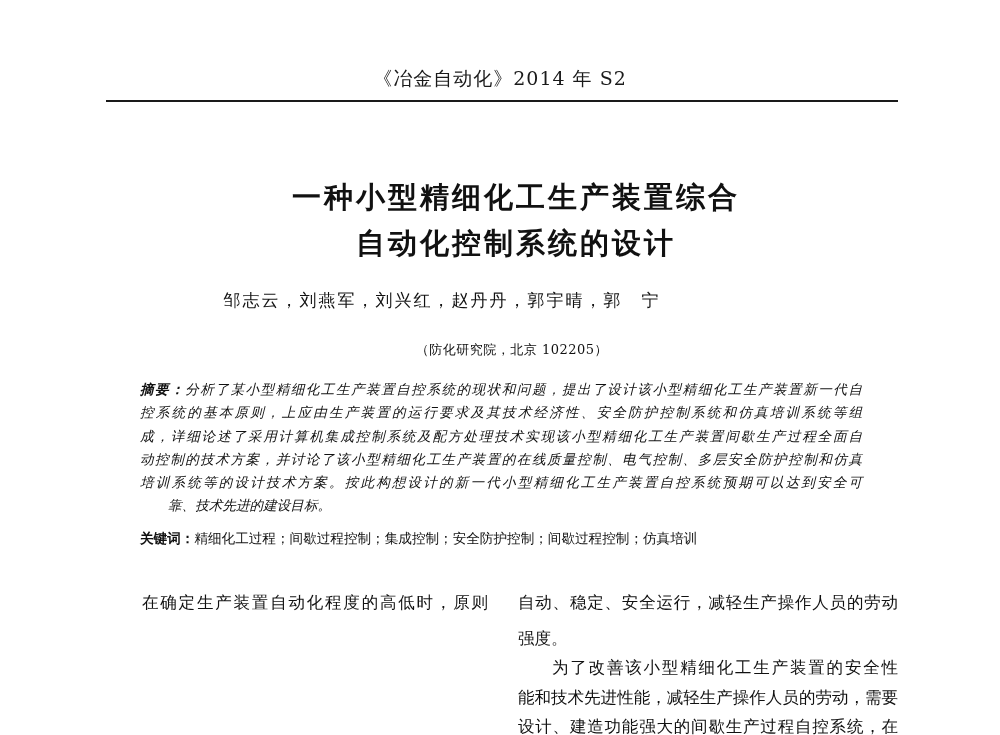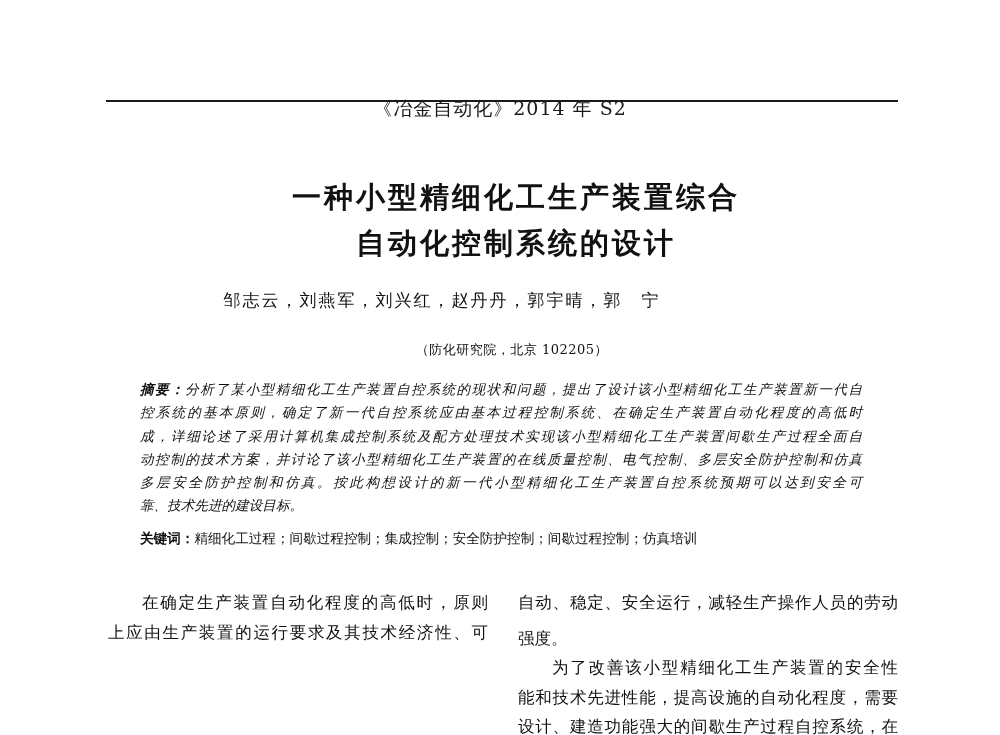--- a/index.html
+++ b/index.html
@@ -24,7 +24,6 @@
       font-size: 19px;
       letter-spacing: 1px;
       color: #1a1a1a;
-      margin-top: 30px;
     }
     .head-rule {
       position: absolute;

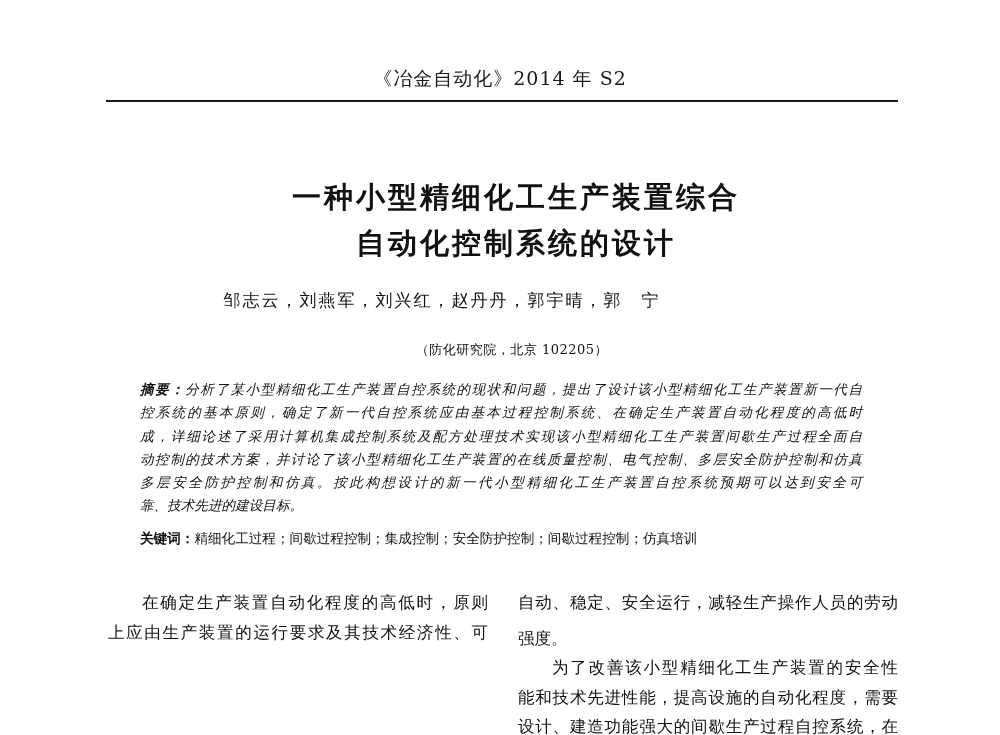--- a/index.html
+++ b/index.html
@@ -144,7 +144,7 @@
 
 <div class="abstract">
   <span class="line"><span class="label-bold">摘要：</span><span>分析了某小型精细化工生产装置自控系统的现状和问题，提出了设计该小型精细化工生产装置新一代自</span></span>
-  <span class="line">控系统的基本原则，确定了新一代自控系统应由基本过程控制系统、在确定生产装置自动化程度的高低时</span>
+  <span class="line">控系统的基本原则，上应由生产装置的运行要求及其技术经济性、安全防护控制系统和仿真培训系统等组</span>
   <span class="line">成，详细论述了采用计算机集成控制系统及配方处理技术实现该小型精细化工生产装置间歇生产过程全面自</span>
   <span class="line">动控制的技术方案，并讨论了该小型精细化工生产装置的在线质量控制、电气控制、多层安全防护控制和仿真</span>
   <span class="line">多层安全防护控制和仿真。按此构想设计的新一代小型精细化工生产装置自控系统预期可以达到安全可</span>

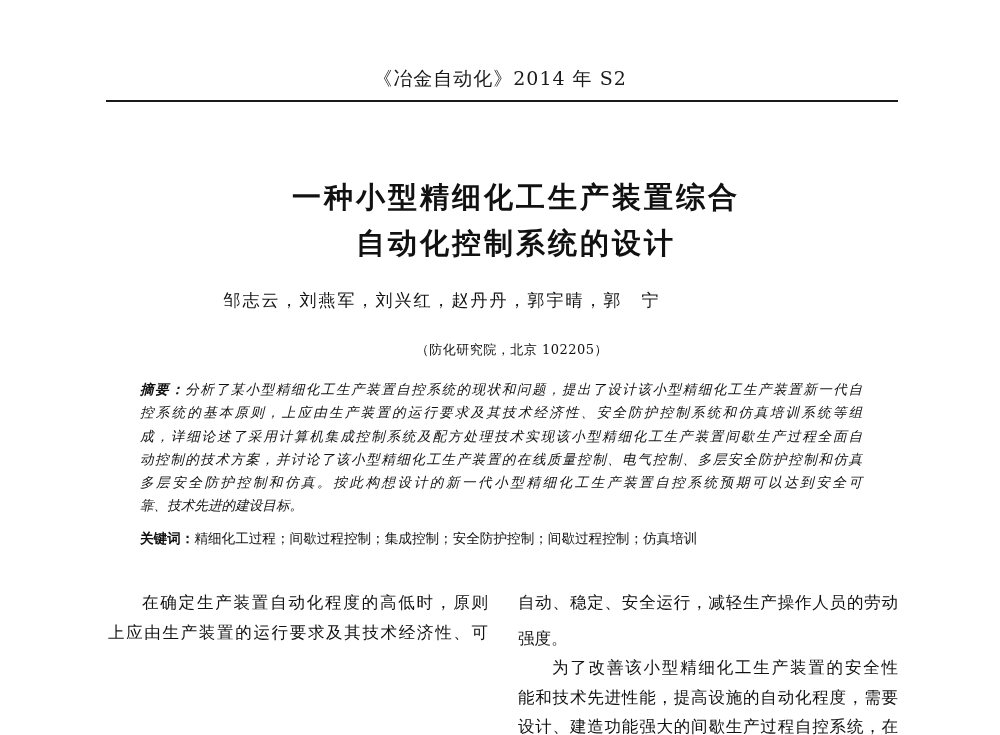--- a/index.html
+++ b/index.html
@@ -147,7 +147,7 @@
   <span class="line">控系统的基本原则，上应由生产装置的运行要求及其技术经济性、安全防护控制系统和仿真培训系统等组</span>
   <span class="line">成，详细论述了采用计算机集成控制系统及配方处理技术实现该小型精细化工生产装置间歇生产过程全面自</span>
   <span class="line">动控制的技术方案，并讨论了该小型精细化工生产装置的在线质量控制、电气控制、多层安全防护控制和仿真</span>
-  <span class="line">多层安全防护控制和仿真。按此构想设计的新一代小型精细化工生产装置自控系统预期可以达到安全可</span>
+  <span class="line">培训系统等的设计技术方案。按此构想设计的新一代小型精细化工生产装置自控系统预期可以达到安全可</span>
   <span class="line last">靠、技术先进的建设目标。</span>
 </div>
 

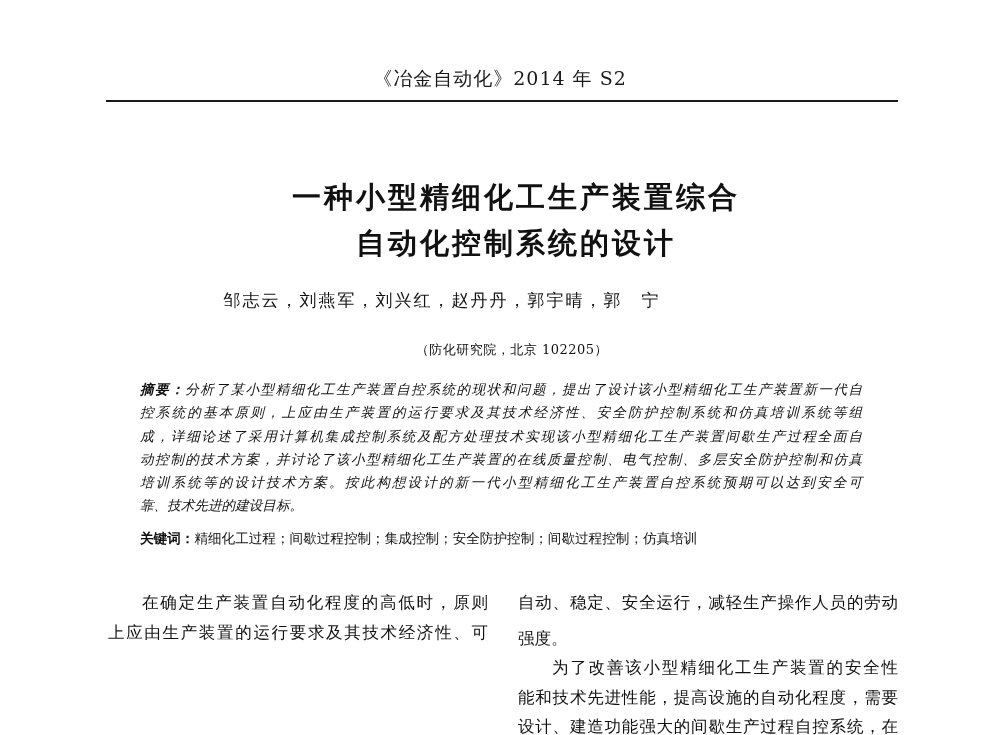--- a/index.html
+++ b/index.html
@@ -84,6 +84,7 @@
     }
     .abstract .line.last {
       text-align-last: left;
+      margin-left: 28px;
     }
     .label-bold {
       font-weight: bold;

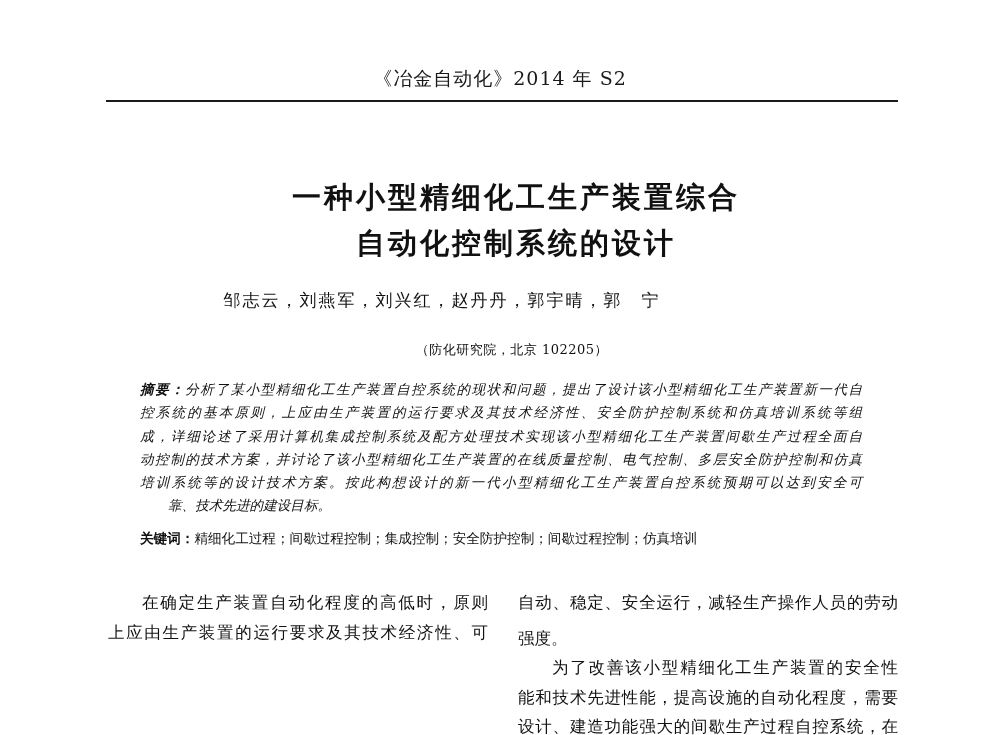--- a/index.html
+++ b/index.html
@@ -158,7 +158,6 @@
 
 <div class="col left">
   <span class="line indent">在确定生产装置自动化程度的高低时，原则</span>
-  <span class="line">上应由生产装置的运行要求及其技术经济性、可</span>
 
 </div>
 

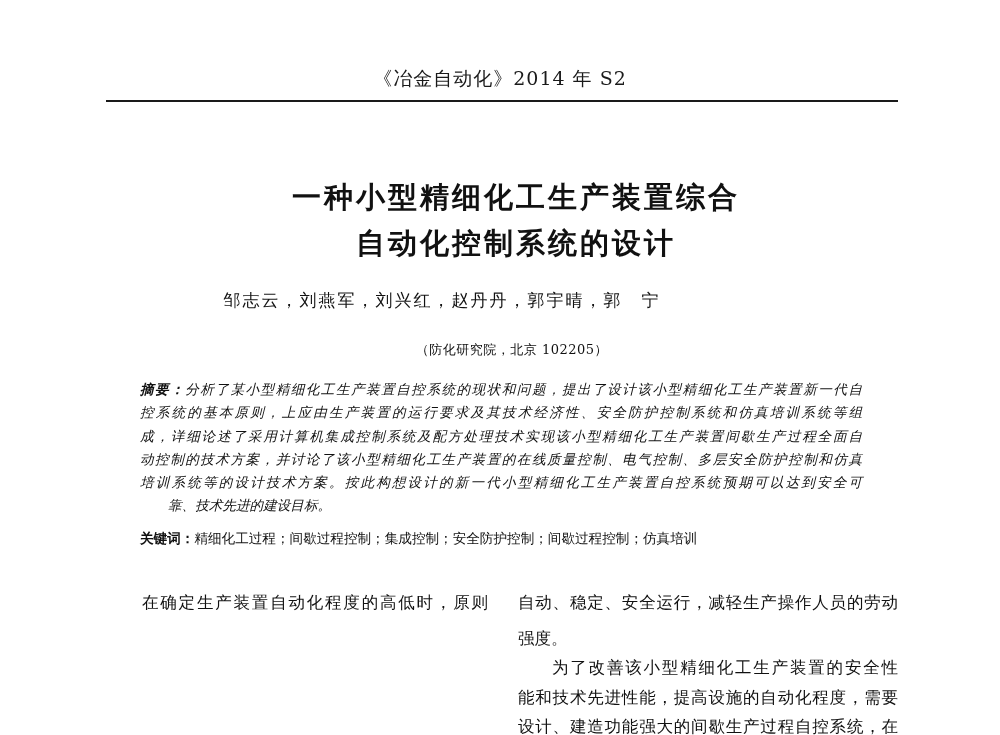--- a/index.html
+++ b/index.html
@@ -165,7 +165,7 @@
   <span class="line">自动、稳定、安全运行，减轻生产操作人员的劳动</span>
   <span class="line last">强度。</span>
   <span class="line indent">为了改善该小型精细化工生产装置的安全性</span>
-  <span class="line">能和技术先进性能，提高设施的自动化程度，需要</span>
+  <span class="line">能和技术先进性能，减轻生产操作人员的劳动，需要</span>
   <span class="line">设计、建造功能强大的间歇生产过程自控系统，在</span>
 
 </div>

